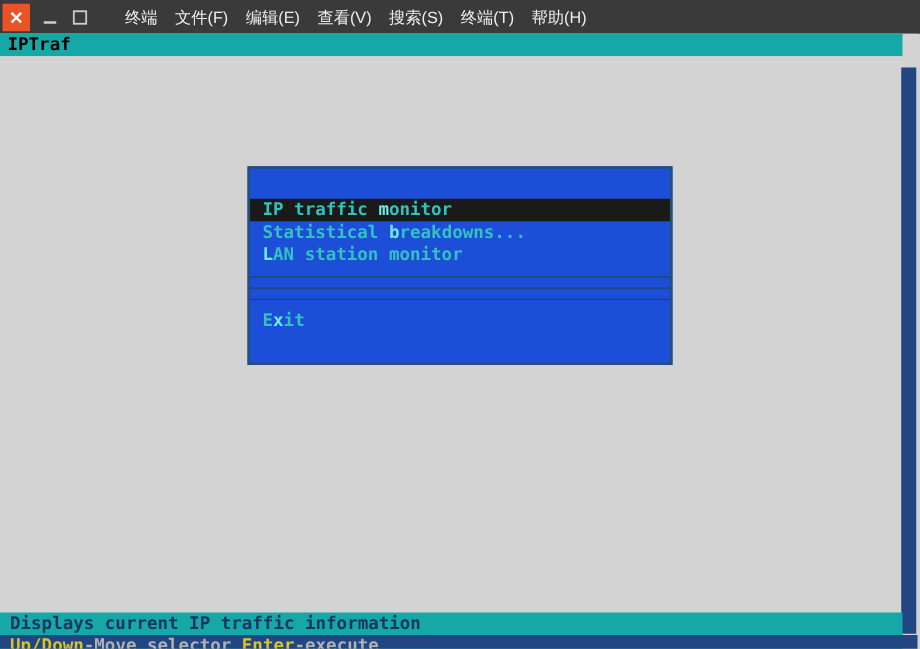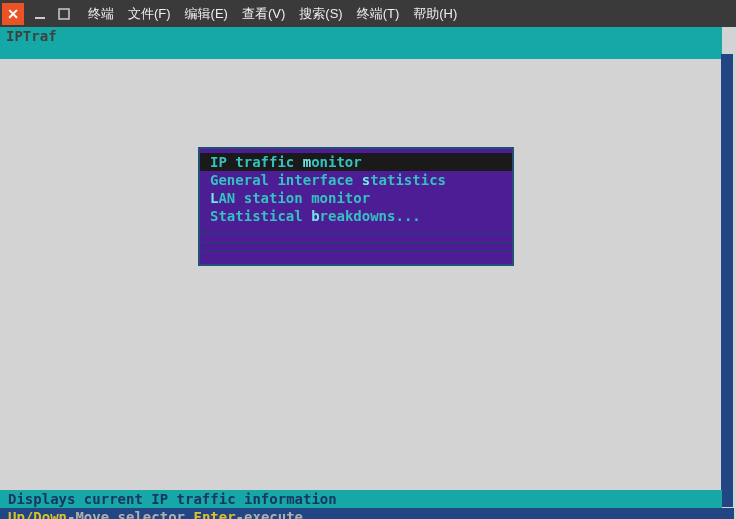--- a/index.html
+++ b/index.html
@@ -44,7 +44,7 @@
     .win-btn svg { display: block; }
     .menubar {
       display: flex;
-      margin-left: 8px;
+      margin-left: 20px;
       gap: 6px;
     }
     .menubar-item { color: #eee; padding: 3px 4px; }

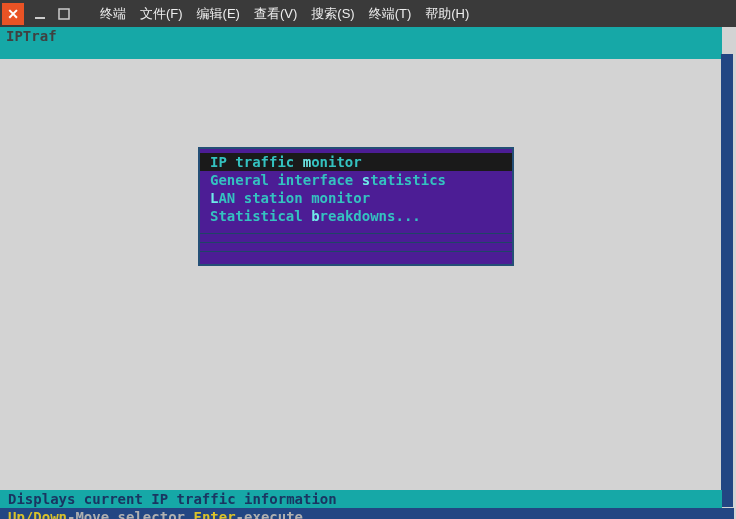--- a/index.html
+++ b/index.html
@@ -56,9 +56,9 @@
       background: #d3d3d3;
     }
     .term-header {
-      height: 32px;
+      height: 18px;
       background: #16a8a7;
-      color: #404040;
+      color: #000000;
       font-weight: bold;
       padding-left: 6px;
       line-height: 18px;

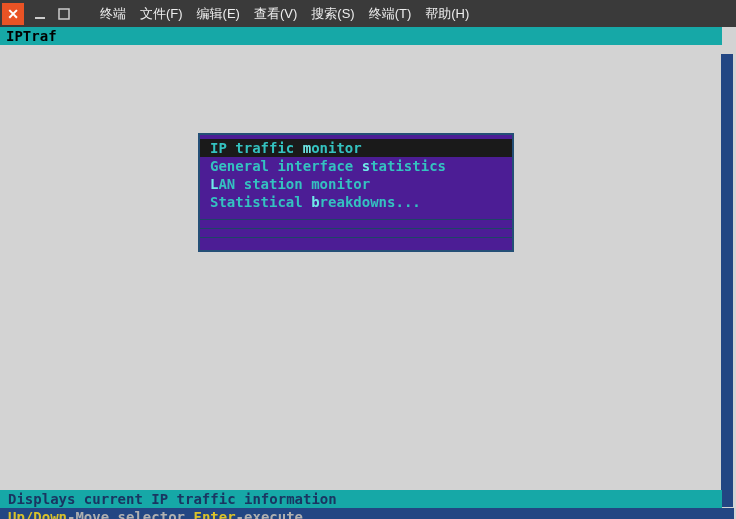--- a/index.html
+++ b/index.html
@@ -82,10 +82,10 @@
       position: absolute;
       left: 198px;
       top: 88px;
-      width: 316px;
-      background: #4c1d95;
+      width: 340px;
+      background: #1d4ed8;
       border: 2px solid #244f76;
-      padding: 4px 0;
+      padding: 24px 0;
     }
     .menu-item {
       padding: 0 10px;

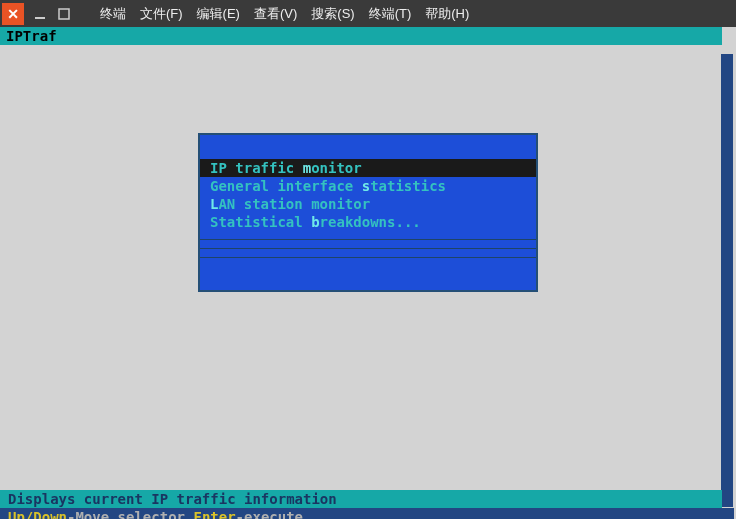--- a/index.html
+++ b/index.html
@@ -161,7 +161,6 @@
   <div class="term-main">
     <div class="menu-box">
       <div class="menu-item selected"><span>IP traffic </span><span class="hotkey">m</span><span>onitor</span></div>
-      <div class="menu-item"><span>General interface </span><span class="hotkey">s</span><span>tatistics</span></div>
       <div class="menu-item"><span></span><span class="hotkey">L</span><span>AN station monitor</span></div>
       <div class="menu-item"><span>Statistical </span><span class="hotkey">b</span><span>reakdowns...</span></div>
       <div class="menu-sep"></div>

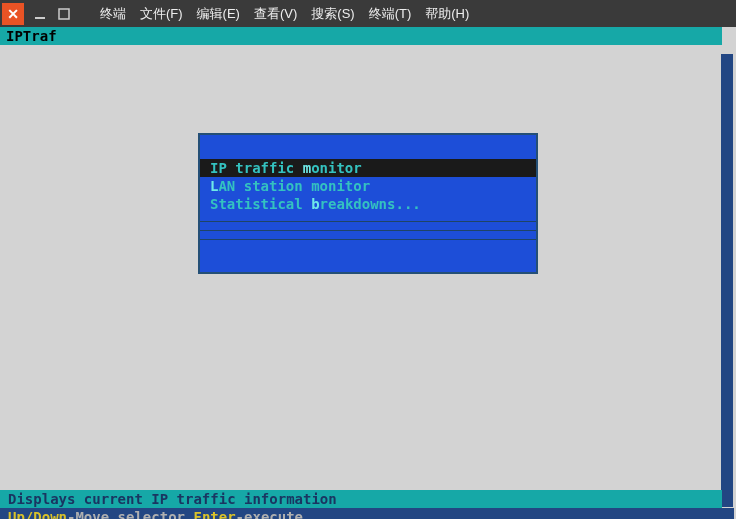--- a/index.html
+++ b/index.html
@@ -161,8 +161,8 @@
   <div class="term-main">
     <div class="menu-box">
       <div class="menu-item selected"><span>IP traffic </span><span class="hotkey">m</span><span>onitor</span></div>
+      <div class="menu-item"><span>Statistical </span><span class="hotkey">b</span><span>reakdowns...</span></div>
       <div class="menu-item"><span></span><span class="hotkey">L</span><span>AN station monitor</span></div>
-      <div class="menu-item"><span>Statistical </span><span class="hotkey">b</span><span>reakdowns...</span></div>
       <div class="menu-sep"></div>
       <div class="menu-sep"></div>
       <div class="menu-sep"></div>

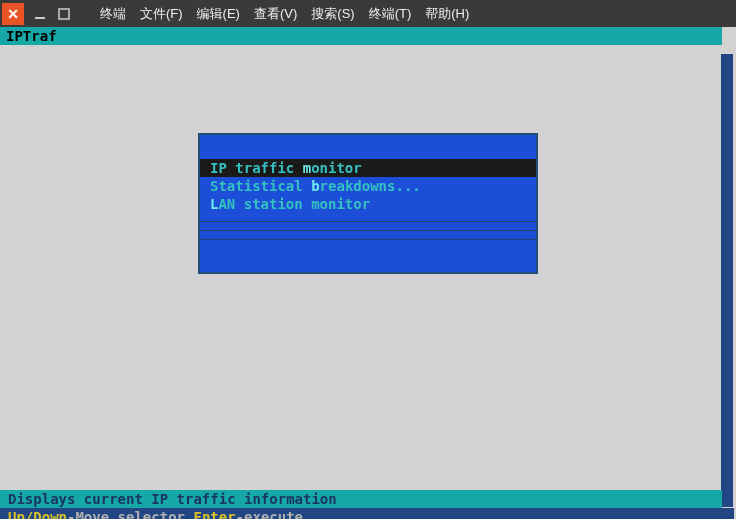--- a/index.html
+++ b/index.html
@@ -166,6 +166,7 @@
       <div class="menu-sep"></div>
       <div class="menu-sep"></div>
       <div class="menu-sep"></div>
+      <div class="menu-item"><span>E</span><span class="hotkey">x</span><span>it</span></div>
     </div>
   </div>
   <div class="scrollbar"></div>

